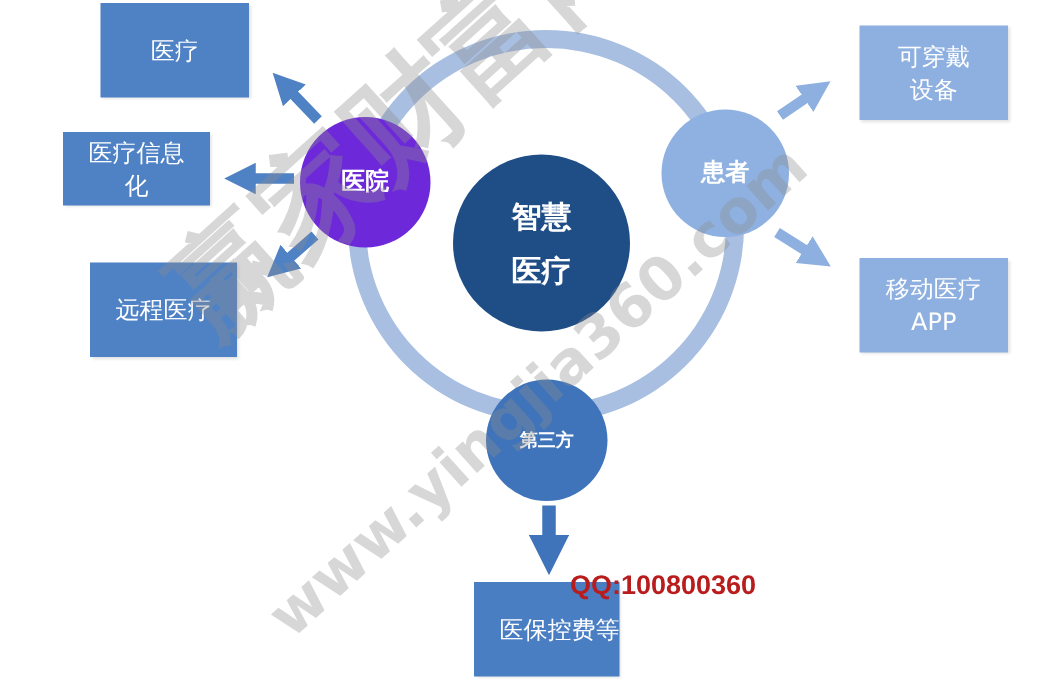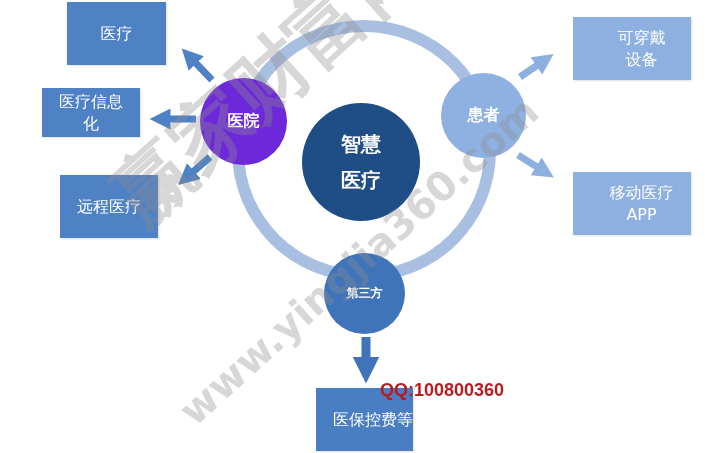--- a/index.html
+++ b/index.html
@@ -7,7 +7,7 @@
   .box{position:absolute;display:flex;align-items:center;justify-content:center;text-align:center;color:#ffffff;font-size:16px;line-height:22px;box-shadow:1px 1px 2px rgba(0,0,0,0.12);}
   .box span{display:block;}
   .box.dark{background:#4f82c5;}
-  .box.light{background:#8db0e0;padding-left:19px;}
+  .box.light{background:#8db0e0;}
   .circle{position:absolute;border-radius:50%;display:flex;align-items:center;justify-content:center;color:#ffffff;font-weight:bold;text-align:center;}
   .ring{position:absolute;border-radius:50%;border:12px solid #a8bfe2;box-sizing:border-box;}
   svg.arrows{position:absolute;left:0;top:0;}

